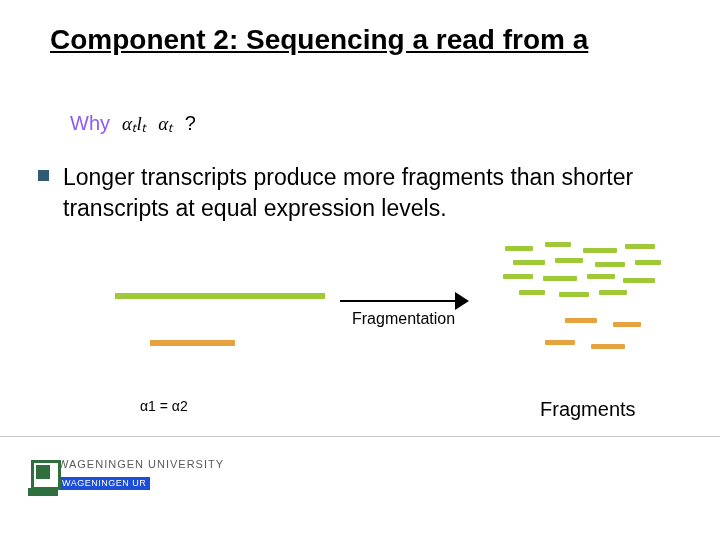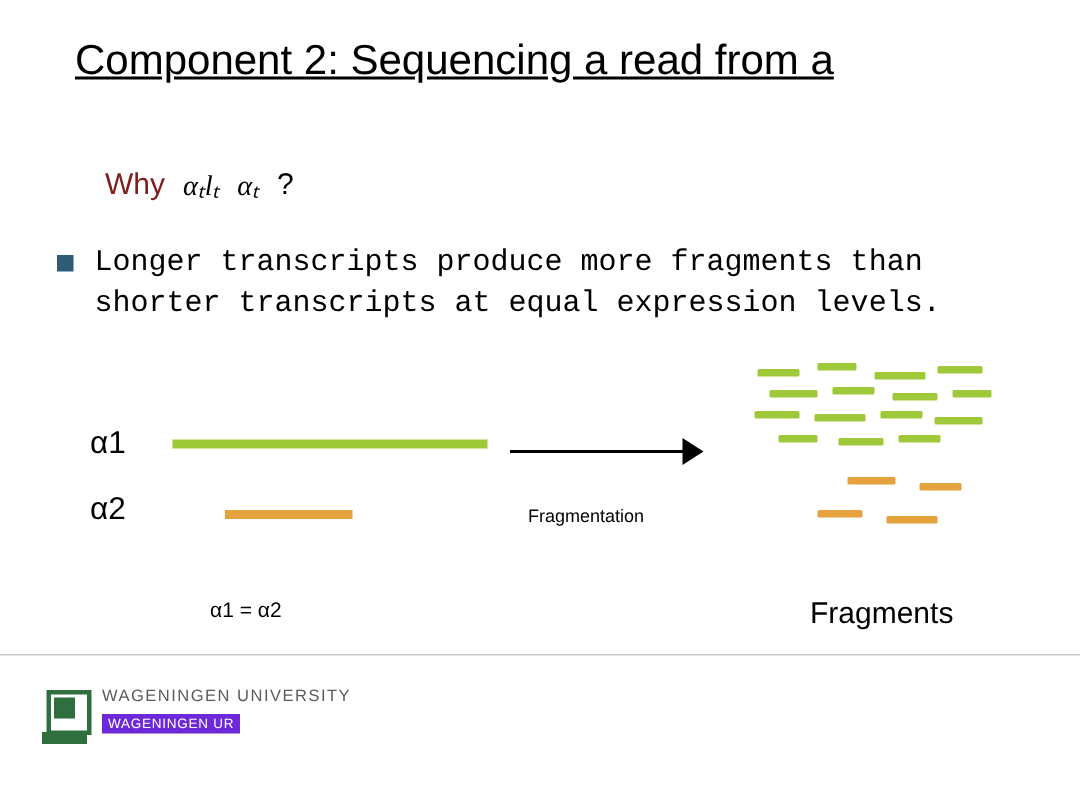--- a/index.html
+++ b/index.html
@@ -6,7 +6,7 @@
   html, body { width: 720px; height: 540px; overflow: hidden; font-family: Arial, Helvetica, sans-serif; background: #fff; color: #000; }
   .slide { position: relative; width: 720px; height: 540px; }
   .title-wrap { position: absolute; left: 50px; top: 22px; width: 620px; }
-  .title { font-size: 28px; font-weight: 400; text-decoration: underline; line-height: 1.3; }
+  .title { font-size: 28px; font-weight: 700; text-decoration: underline; line-height: 1.3; }
   .title .line2 { text-decoration: none; }
   .q-line { position: absolute; left: 70px; top: 110px; width: 560px; font-size: 20px; color: #000; display: flex; align-items: center; gap: 12px; }
   .why { color: #7f1d1d; }

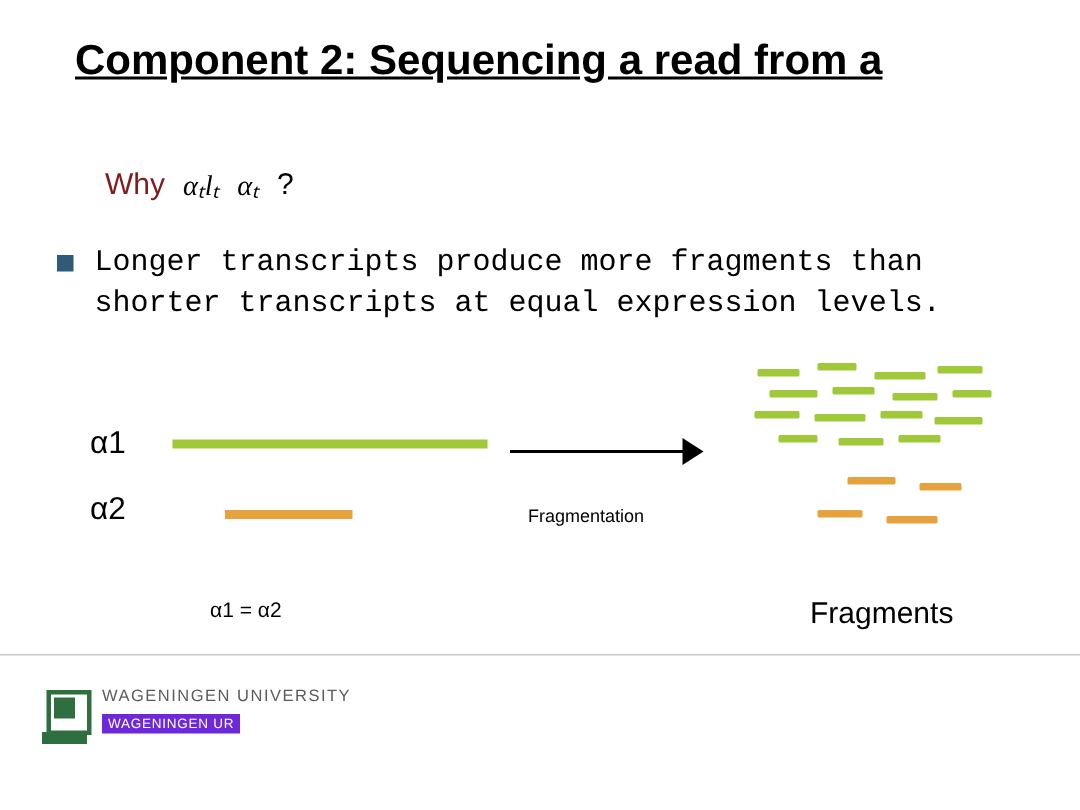--- a/index.html
+++ b/index.html
@@ -9,7 +9,7 @@
   .title { font-size: 28px; font-weight: 700; text-decoration: underline; line-height: 1.3; }
   .title .line2 { text-decoration: none; }
   .q-line { position: absolute; left: 70px; top: 110px; width: 560px; font-size: 20px; color: #000; display: flex; align-items: center; gap: 12px; }
-  .why { color: #7f1d1d; }
+  .why { color: #8b5cf6; }
   .math { font-family: "Cambria Math", "Times New Roman", serif; font-style: italic; font-size: 19px; }
   .bullet-row { position: absolute; left: 38px; top: 162px; width: 640px; display: flex; align-items: flex-start; gap: 14px; }
   .bullet-box { width: 11px; height: 11px; background: #2f5b76; margin-top: 8px; flex: 0 0 auto; }

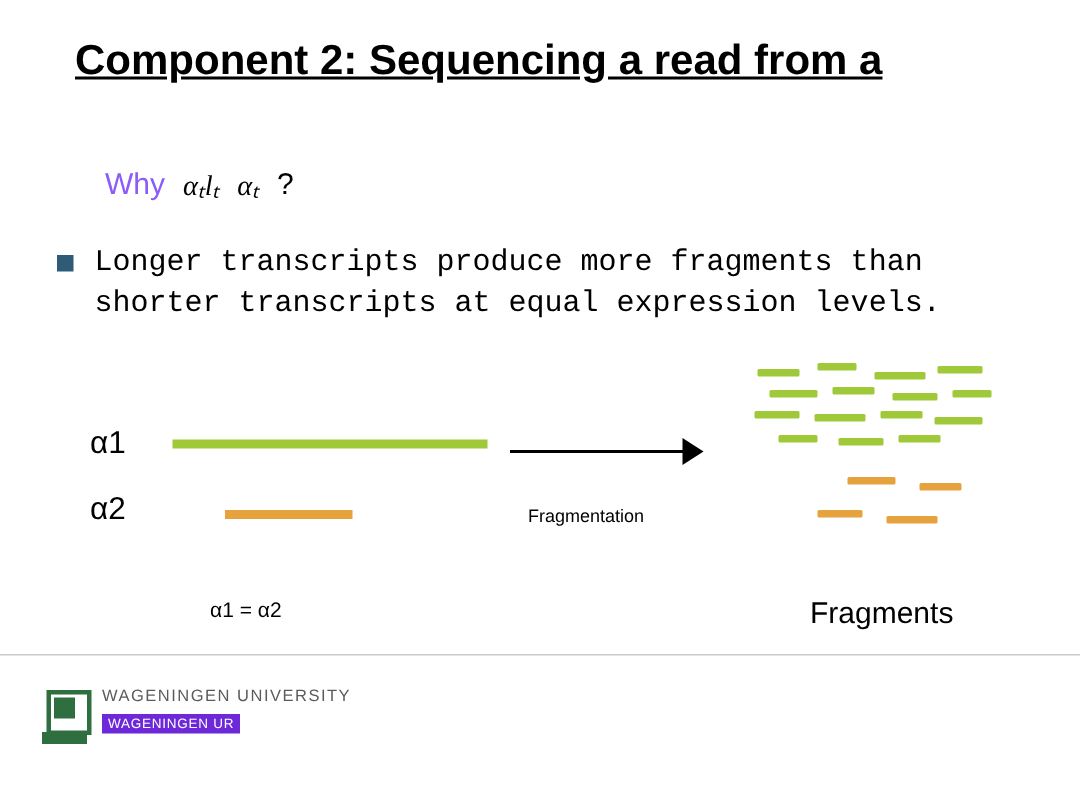--- a/index.html
+++ b/index.html
@@ -13,7 +13,7 @@
   .math { font-family: "Cambria Math", "Times New Roman", serif; font-style: italic; font-size: 19px; }
   .bullet-row { position: absolute; left: 38px; top: 162px; width: 640px; display: flex; align-items: flex-start; gap: 14px; }
   .bullet-box { width: 11px; height: 11px; background: #2f5b76; margin-top: 8px; flex: 0 0 auto; }
-  .bullet-text { font-size: 20px; line-height: 1.35; font-family: Liberation Mono, monospace; }
+  .bullet-text { font-size: 23px; line-height: 1.35; }
   .trans-labels { position: absolute; left: 60px; top: 284px; font-size: 21px; }
   .alpha1 { margin-bottom: 20px; }
   .green-bar { position: absolute; left: 115px; top: 293px; width: 210px; height: 6px; background: #9fc939; }

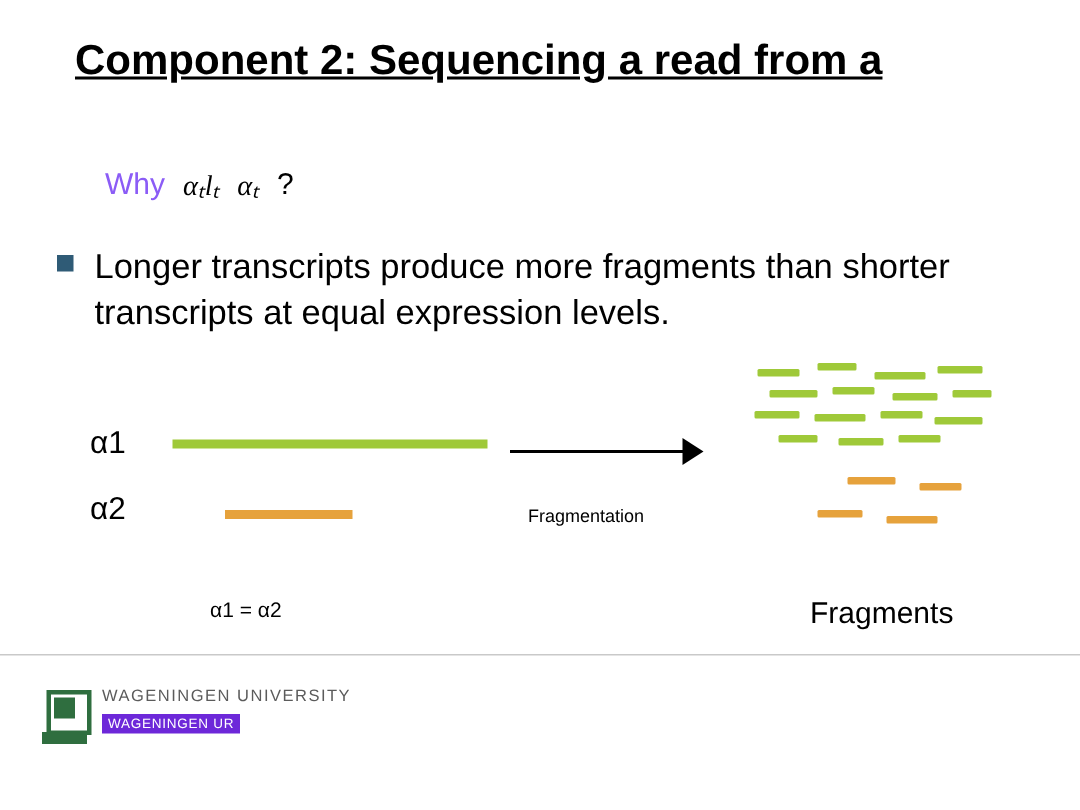--- a/index.html
+++ b/index.html
@@ -61,10 +61,6 @@
     <div class="bullet-text">Longer  transcripts produce more fragments than shorter transcripts at equal expression levels.</div>
   </div>
 
-  <div class="trans-labels">
-    <div class="alpha1">α1</div>
-    <div class="alpha2">α2</div>
-  </div>
 
   <div class="green-bar"></div>
   <div class="orange-bar"></div>

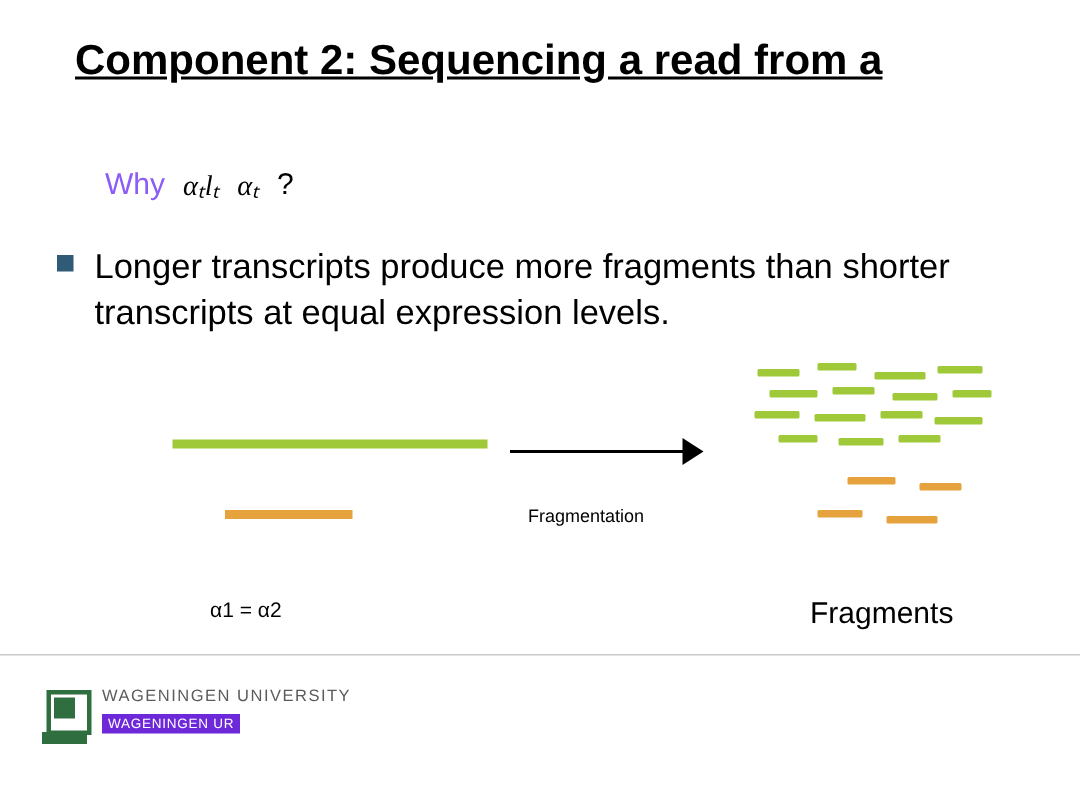--- a/index.html
+++ b/index.html
@@ -21,7 +21,7 @@
   .arrow { position: absolute; left: 340px; top: 280px; width: 130px; height: 40px; }
   .arrow-line { position: absolute; left: 0; top: 20px; width: 118px; height: 2px; background: #000; }
   .arrow-head { position: absolute; left: 115px; top: 12px; width: 0; height: 0; border-left: 14px solid #000; border-top: 9px solid transparent; border-bottom: 9px solid transparent; }
-  .frag-label { position: absolute; left: 352px; top: 337px; font-size: 12px; }
+  .frag-label { position: absolute; left: 352px; top: 310px; font-size: 16px; }
   .eq { position: absolute; left: 140px; top: 398px; font-size: 14px; }
   .frag-word { position: absolute; left: 540px; top: 398px; font-size: 20px; }
   .frag-pile { position: absolute; left: 495px; top: 240px; width: 190px; height: 140px; }

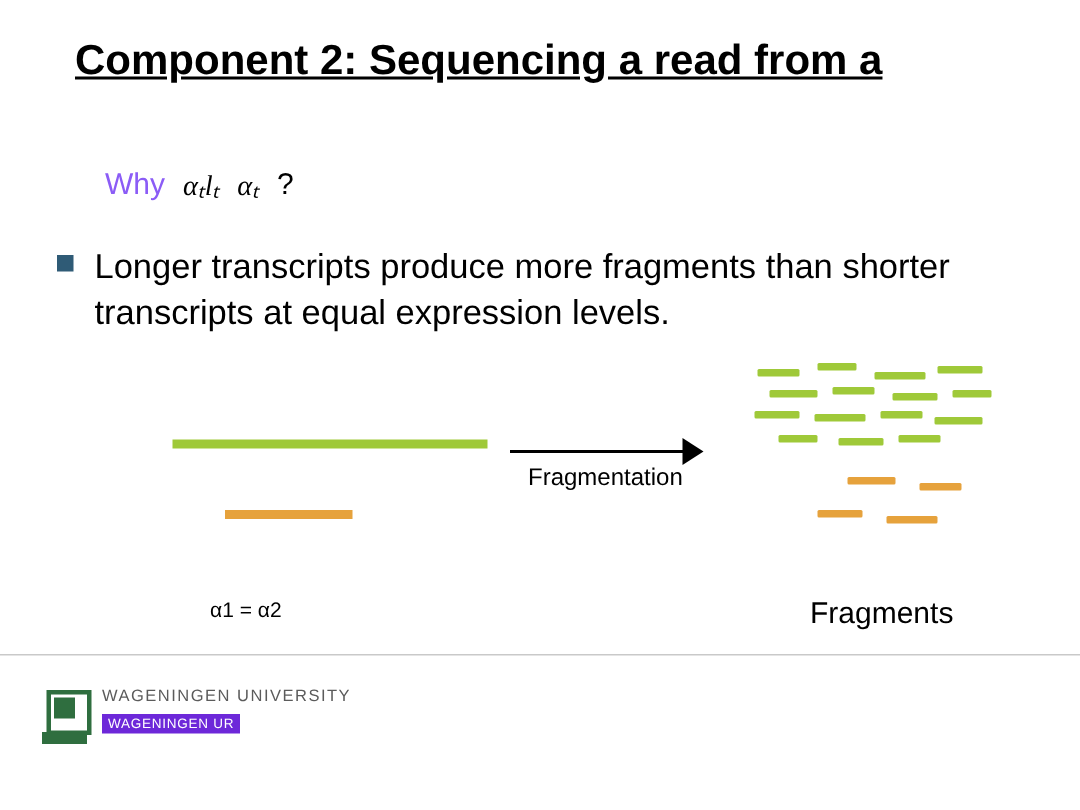--- a/index.html
+++ b/index.html
@@ -29,7 +29,7 @@
   .g { background: #9fc939; }
   .o { background: #e6a23c; }
   .hr-bottom { position: absolute; left: 0; top: 436px; width: 720px; height: 1px; background: #c9c9c9; }
-  .logo { position: absolute; left: 28px; top: 458px; display: flex; align-items: flex-start; gap: 10px; }
+  .logo { position: absolute; left: 28px; top: 458px; display: flex; align-items: flex-start; }
   .logo-mark { width: 30px; height: 38px; position: relative; }
   .logo-mark::before { content: ""; position: absolute; left: 3px; top: 2px; width: 24px; height: 24px; border: 3px solid #2f6e3f; background: #fff; }
   .logo-mark::after { content: ""; position: absolute; left: 8px; top: 7px; width: 14px; height: 14px; background: #2f6e3f; }

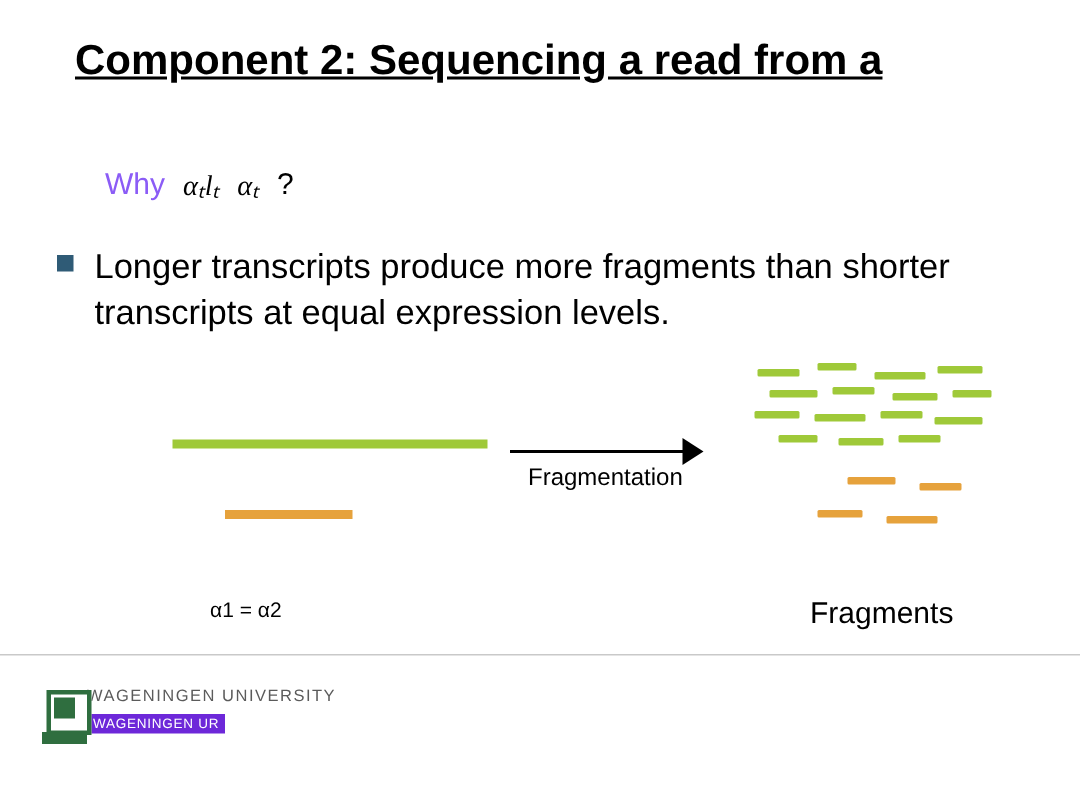--- a/index.html
+++ b/index.html
@@ -36,7 +36,7 @@
   .logo-base { position: absolute; left: 0; top: 30px; width: 30px; height: 8px; background: #2f6e3f; }
   .logo-text { line-height: 1.2; }
   .logo-top { font-size: 11px; color: #5b5b5b; letter-spacing: 1px; }
-  .logo-bot { font-size: 9px; color: #fff; background: #6d28d9; padding: 1px 4px; margin-top: 2px; display: inline-block; letter-spacing: 0.5px; }
+  .logo-bot { font-size: 9px; color: #fff; background: #1d4ed8; padding: 1px 4px; margin-top: 2px; display: inline-block; letter-spacing: 0.5px; }
 </style>
 </head>
 <body>

